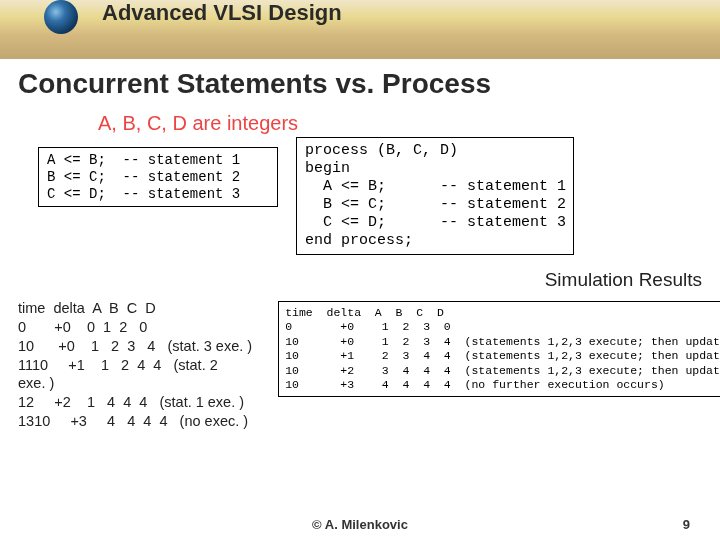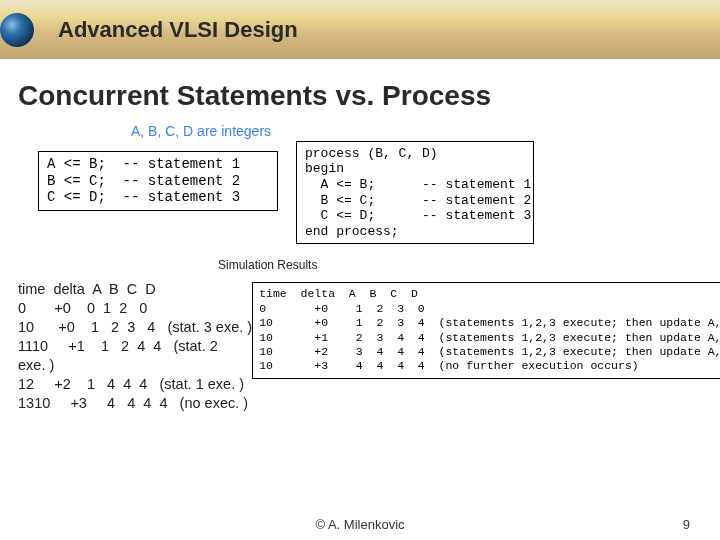--- a/index.html
+++ b/index.html
@@ -16,7 +16,7 @@
     height: 60px;
     background: linear-gradient(180deg, #f0e6c8 0%, #e8d890 30%, #d4b880 60%, #c0a870 100%);
     display: flex;
-    align-items: center;
+    padding-left: 44px;
     border-bottom: 1px solid #fff;
     position: relative;
   }

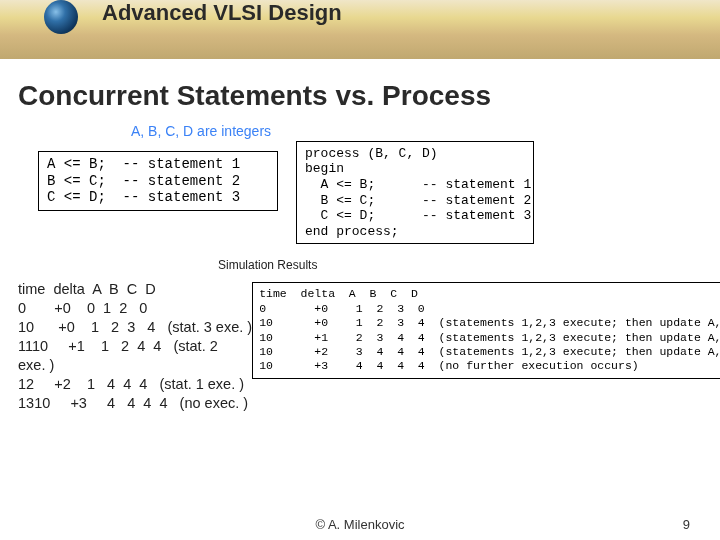--- a/index.html
+++ b/index.html
@@ -34,7 +34,7 @@
     color: #2a2a2a;
   }
   .main {
-    padding: 20px 18px 0 18px;
+    padding: 8px 18px 0 18px;
   }
   .slide-title {
     font-size: 28px;

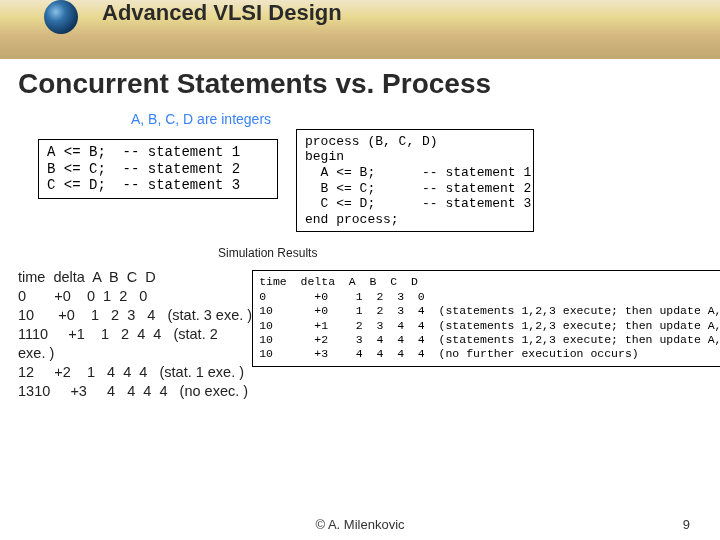--- a/index.html
+++ b/index.html
@@ -43,10 +43,10 @@
     margin-bottom: 10px;
   }
   .intro {
-    margin-left: 113px;
-    font-size: 14px;
+    margin-left: 80px;
+    font-size: 20px;
     line-height: 1.35;
-    color: #3b82f6;
+    color: #ef4444;
   }
   .code-row {
     display: flex;

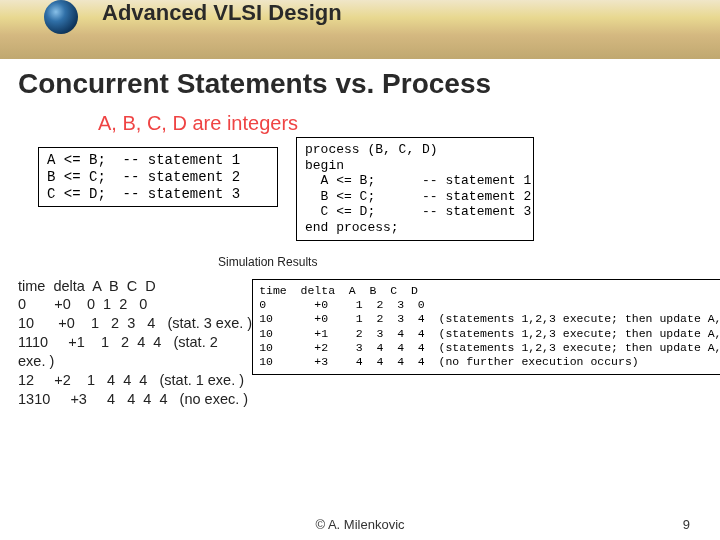--- a/index.html
+++ b/index.html
@@ -68,8 +68,8 @@
     margin-top: 10px;
   }
   .code-right {
-    width: 238px;
-    font-size: 13px;
+    width: 278px;
+    font-size: 15px;
   }
   .sim-title {
     text-align: left;

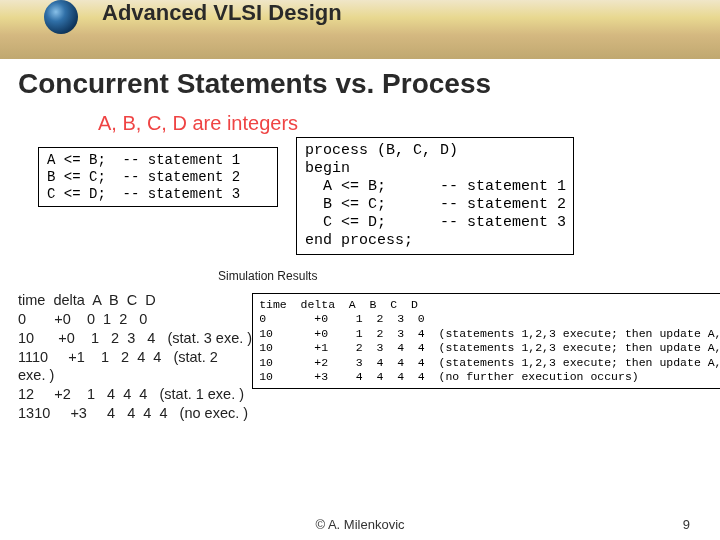--- a/index.html
+++ b/index.html
@@ -72,9 +72,9 @@
     font-size: 15px;
   }
   .sim-title {
-    text-align: left;
+    text-align: right;
     margin-left: 200px;
-    font-size: 12px;
+    font-size: 19px;
     color: #222;
     margin-top: 14px;
     margin-bottom: 8px;

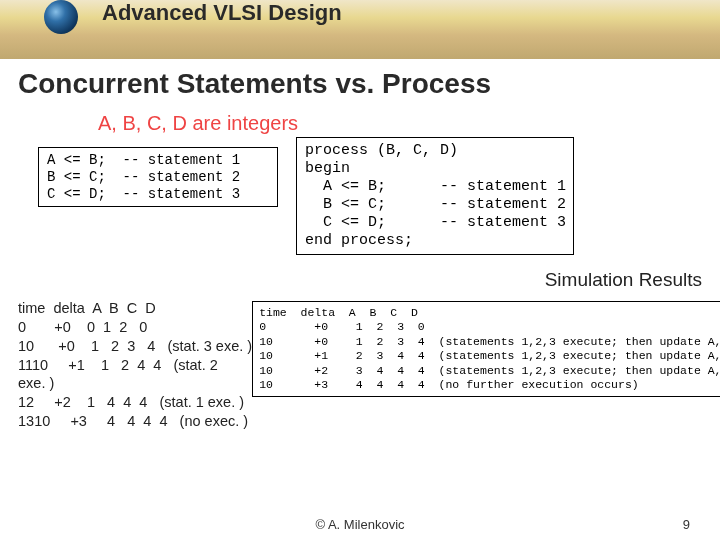--- a/index.html
+++ b/index.html
@@ -81,6 +81,7 @@
   }
   .results-row {
     display: flex;
+    gap: 26px;
     align-items: flex-start;
   }
   .res-left {

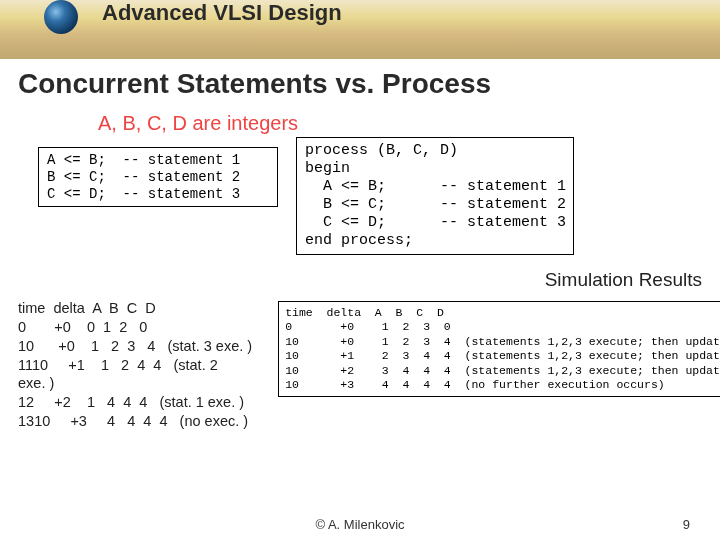--- a/index.html
+++ b/index.html
@@ -112,6 +112,7 @@
     padding: 0 30px 0 0;
     font-size: 13px;
     color: #333;
+    font-weight: bold;
   }
   .footer-center {
     position: absolute;

